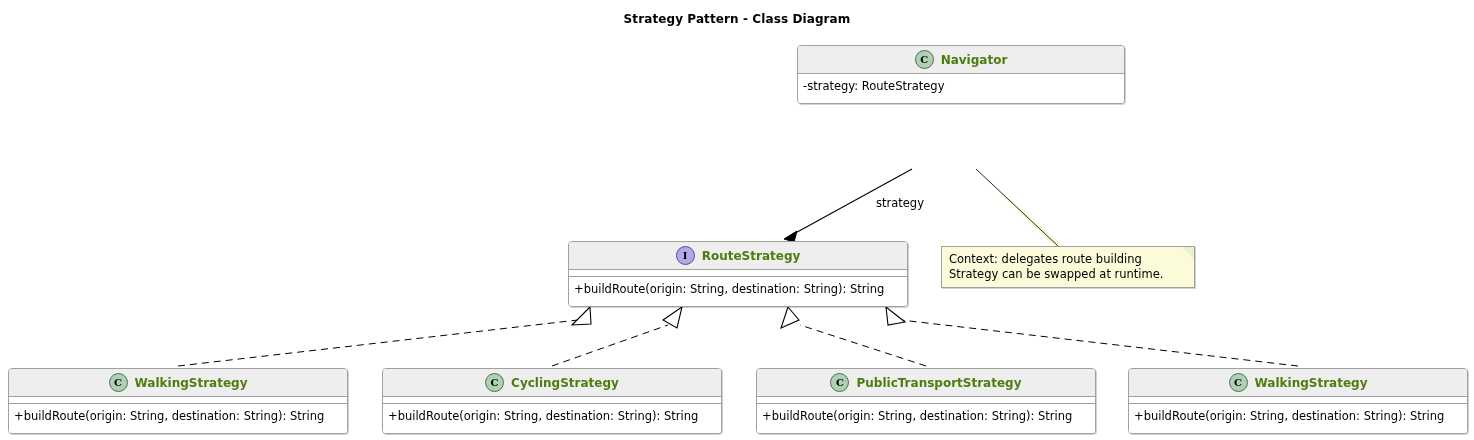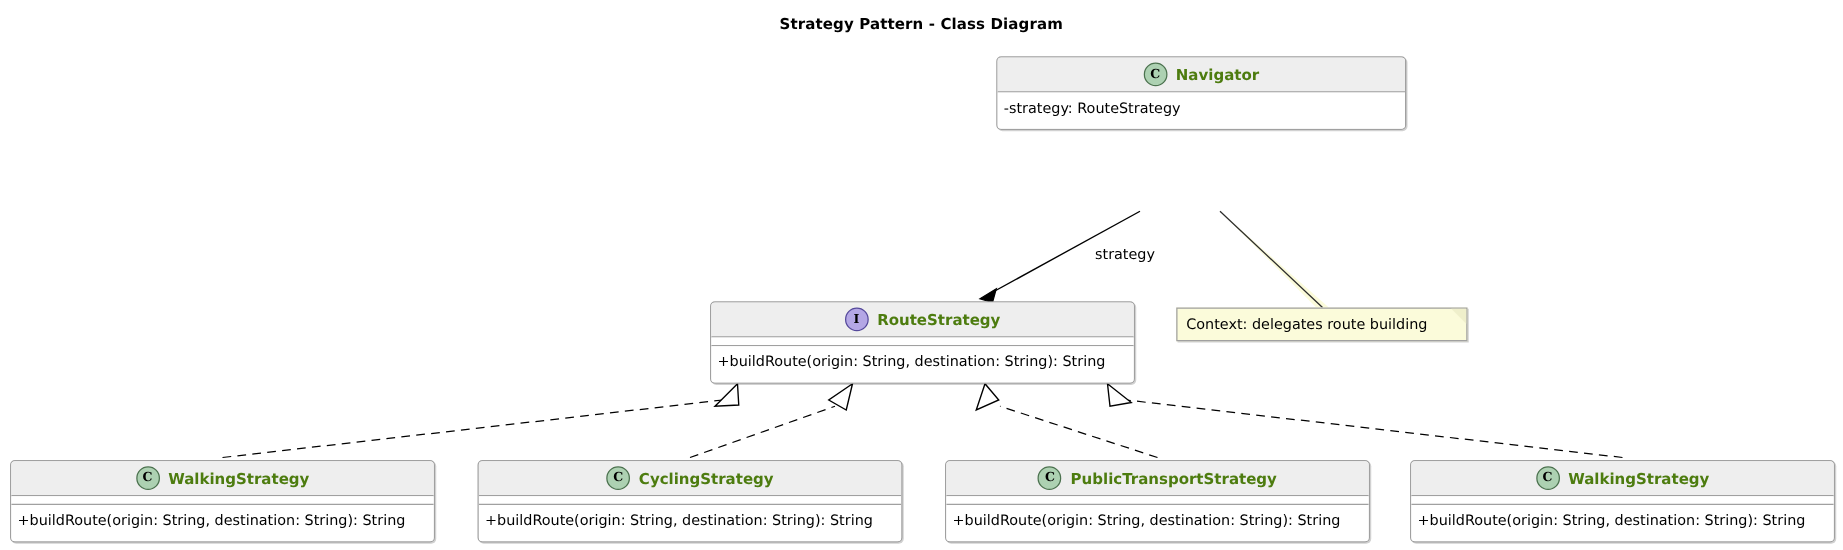--- a/index.html
+++ b/index.html
@@ -189,7 +189,7 @@
     </div>
   </div>
 
-  <div class="uml-note" style="left:941px; top:246px; width:233px;">
+  <div class="uml-note" style="left:941px; top:246px; width:254px;">
     <div class="fold"></div>
     <div class="note-line">Context: delegates route building</div>
   </div>

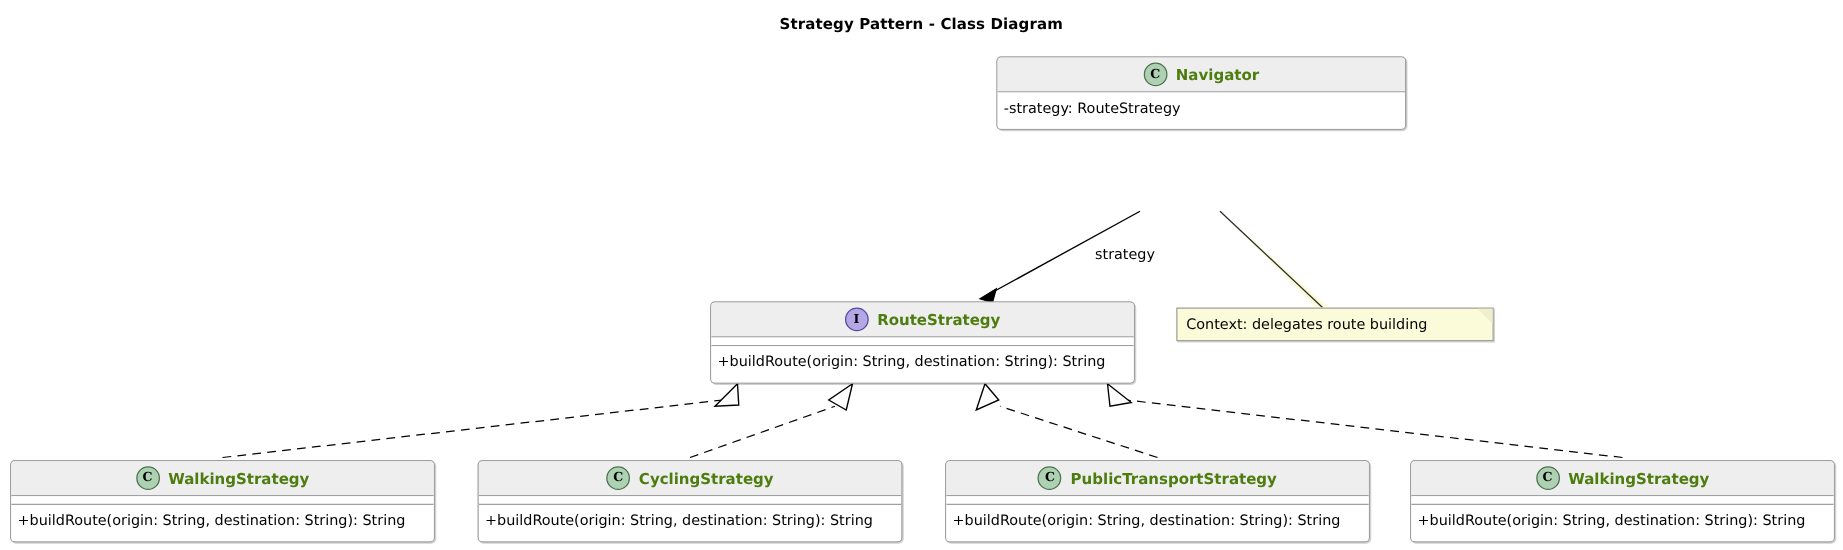--- a/index.html
+++ b/index.html
@@ -192,6 +192,7 @@
   <div class="uml-note" style="left:941px; top:246px; width:254px;">
     <div class="fold"></div>
     <div class="note-line">Context: delegates route building</div>
+    <div class="note-line">Strategy can be swapped at runtime.</div>
   </div>
 
   <div class="uml-box" style="left:8px; top:368px; width:340px;">

